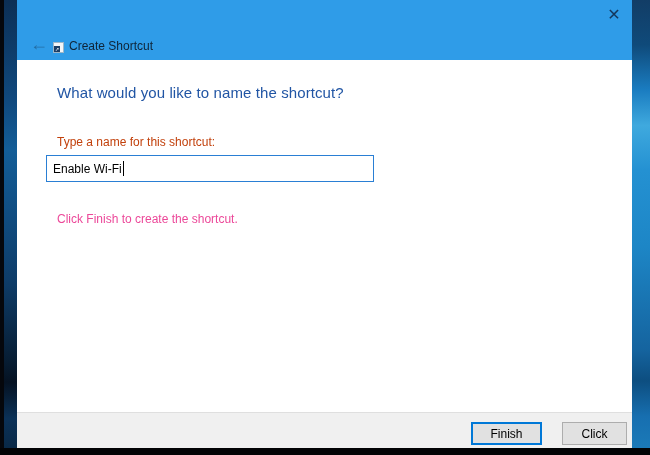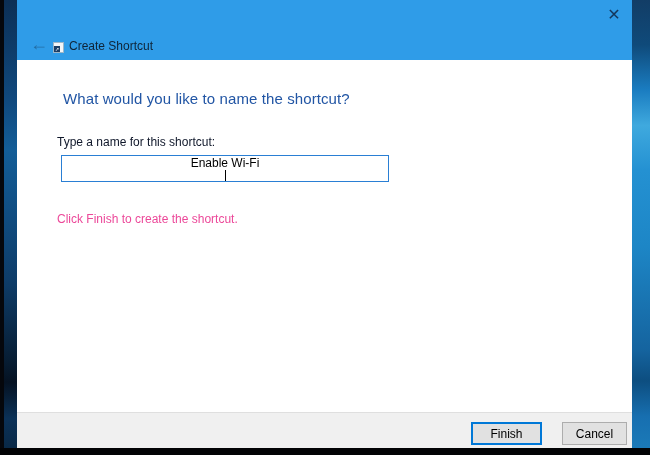--- a/index.html
+++ b/index.html
@@ -79,7 +79,7 @@
     background: #ffffff;
   }
   .page-heading {
-    position: absolute; left: 40px; top: 24px; margin: 6px;
+    position: absolute; left: 40px; top: 24px; margin: 0;
     color: #2155a4; font-size: 15px; font-weight: 400; letter-spacing: 0.1px;
   }
   .name-label {

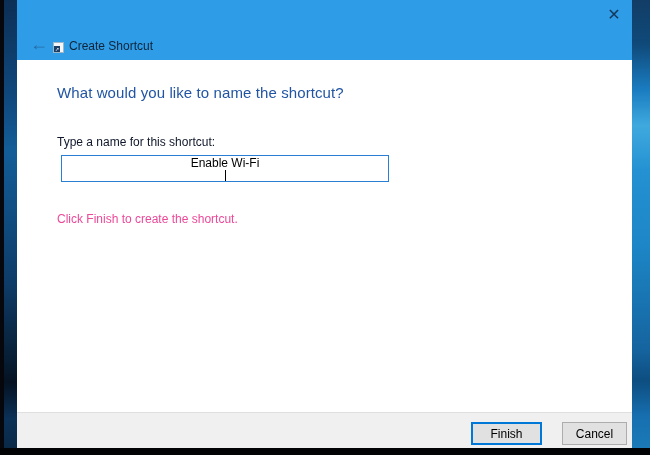--- a/index.html
+++ b/index.html
@@ -84,7 +84,7 @@
   }
   .name-label {
     position: absolute; left: 40px; top: 75px;
-    color: #0f172a; font-size: 12px;
+    color: #c2410c; font-size: 12px;
   }
   .textbox {
     position: absolute; left: 44px; top: 95px; width: 328px; height: 27px;

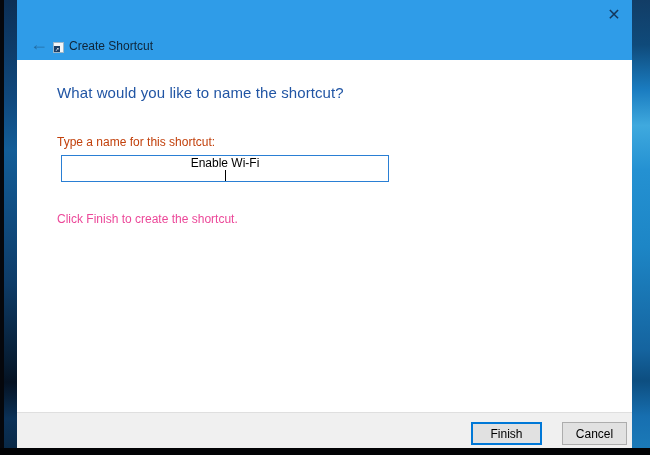--- a/index.html
+++ b/index.html
@@ -87,11 +87,11 @@
     color: #c2410c; font-size: 12px;
   }
   .textbox {
-    position: absolute; left: 44px; top: 95px; width: 328px; height: 27px;
+    position: absolute; left: 29px; top: 95px; width: 328px; height: 27px;
     box-sizing: border-box;
     border: 1px solid #2a7fd4; background: #ffffff;
     display: flex; align-items: center; padding: 0 6px;
-    font-size: 12px; color: #000000; flex-direction: column;
+    font-size: 12px; color: #000000;
   }
   .caret {
     display: inline-block; width: 1px; height: 15px;

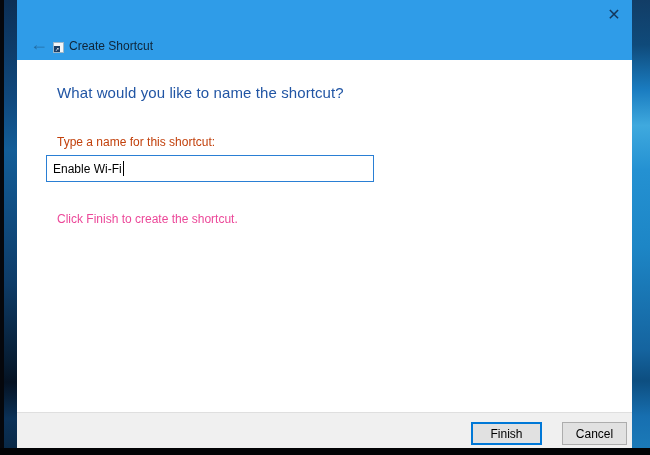--- a/index.html
+++ b/index.html
@@ -157,7 +157,7 @@
 
     <div class="footer">
       <div class="btn btn-finish">Finish</div>
-      <div class="btn btn-cancel">Cancel</div>
+      <div class="btn btn-cancel">Click</div>
     </div>
 
   </div>

